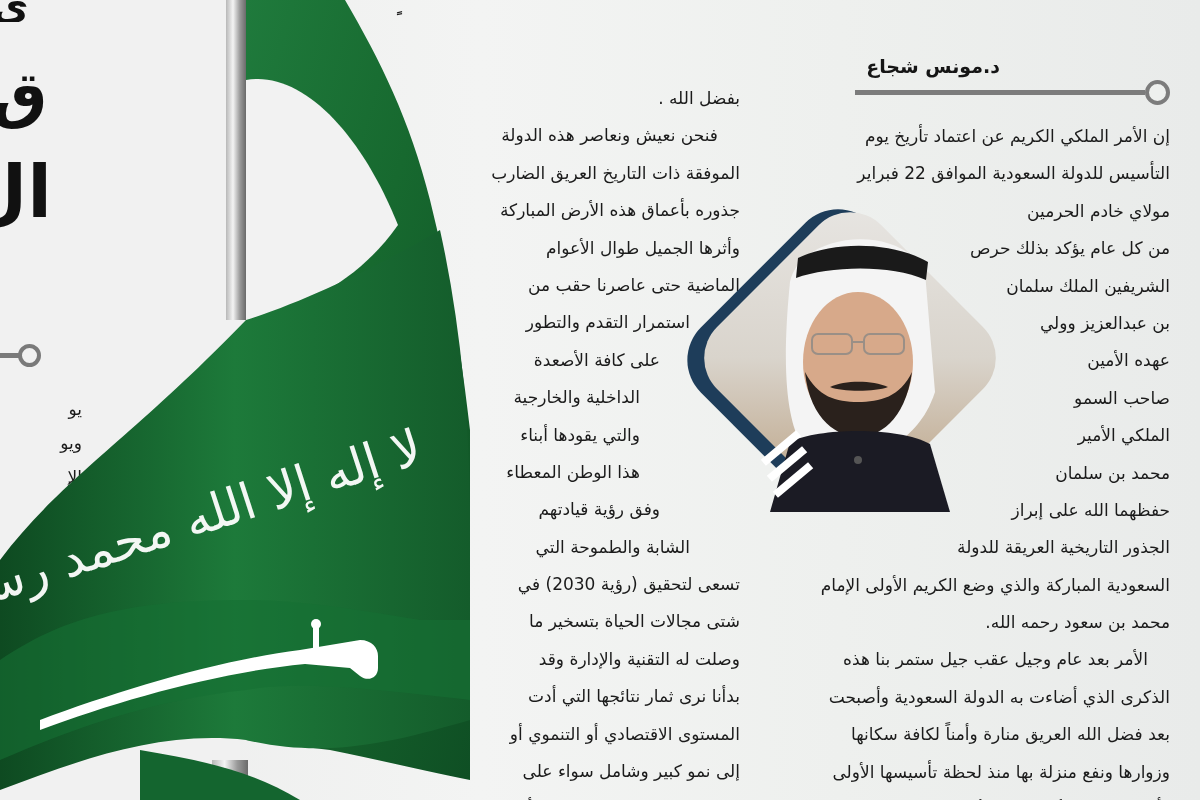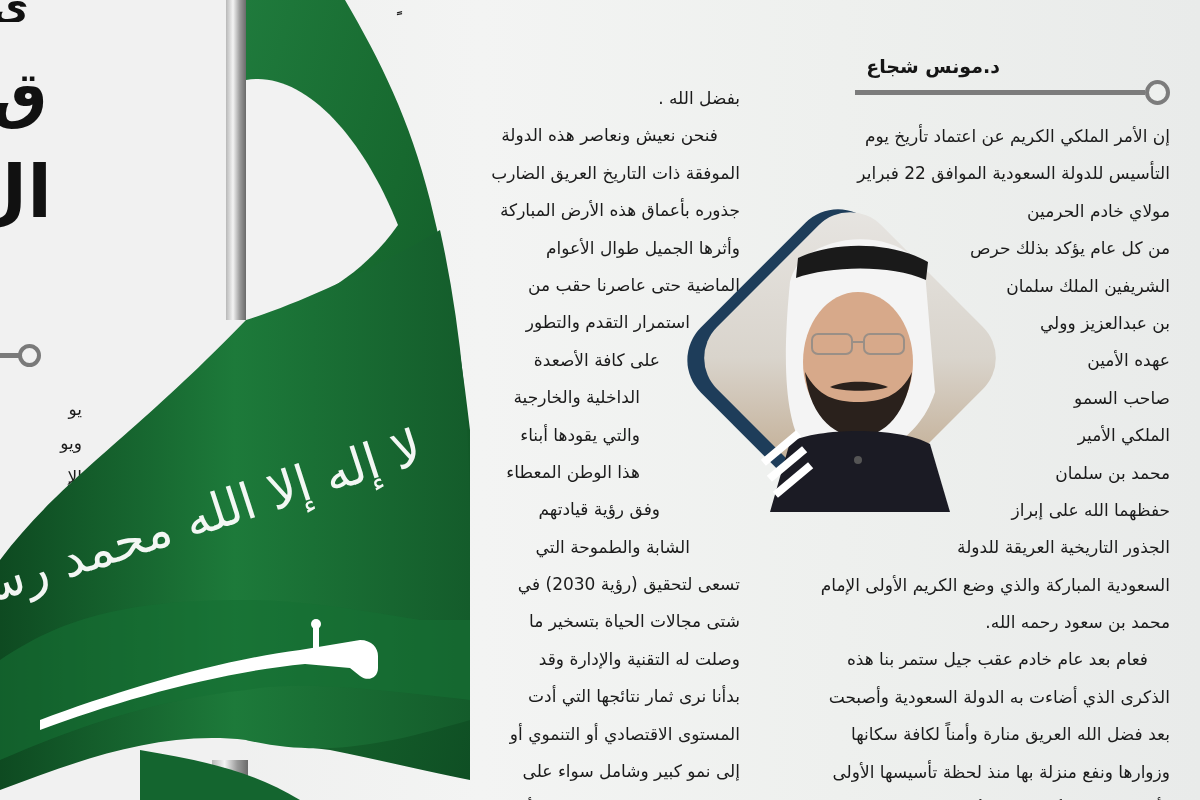--- a/index.html
+++ b/index.html
@@ -177,7 +177,7 @@
       <li>الجذور التاريخية العريقة للدولة</li>
       <li>السعودية المباركة والذي وضع الكريم الأولى الإمام</li>
       <li>محمد بن سعود رحمه الله.</li>
-      <li style="padding-right:22px">فعام بعد عام خادم عقب جيل ستمر بنا هذه</li>
+      <li style="padding-right:22px">الأمر بعد عام وجيل عقب جيل ستمر بنا هذه</li>
       <li>الذكرى الذي أضاءت به الدولة السعودية وأصبحت</li>
       <li>بعد فضل الله العريق منارة وأمناً لكافة سكانها</li>
       <li>وزوارها ونفع منزلة بها منذ لحظة تأسيسها الأولى</li>

